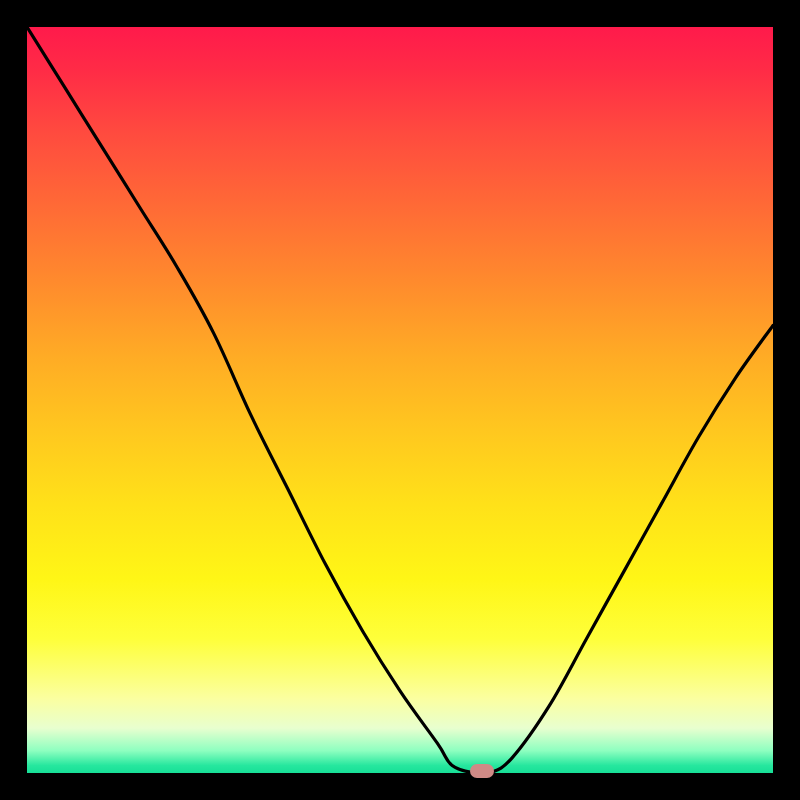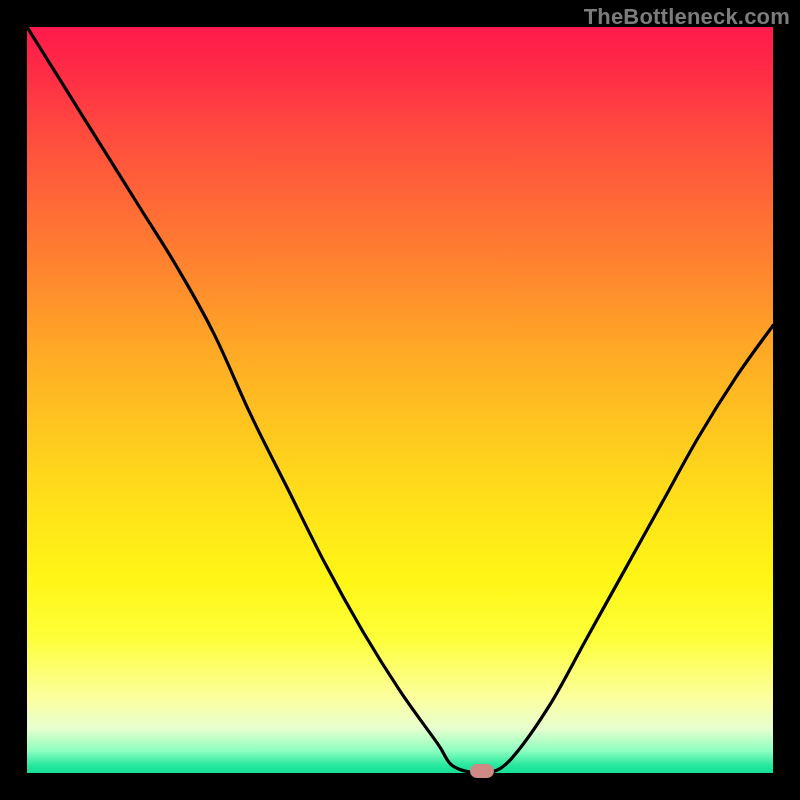--- a/index.html
+++ b/index.html
@@ -69,7 +69,6 @@
 <body>
 
 <div class="frame">
-  <div class="watermark">TheBottleneck.com</div>
   <div class="plot-area">
     <svg class="curve" viewBox="0 0 746 746" preserveAspectRatio="none">
       <path id="curve-path" fill="none" stroke="#000" stroke-width="3.2" stroke-linejoin="round" stroke-linecap="round" d="M 0.0 0.0 C 6.7 10.7, 23.9 38.2, 37.3 59.7 C 50.7 81.2, 61.2 97.9, 74.6 119.4 C 88.0 140.8, 98.5 157.6, 111.9 179.0 C 125.3 200.5, 135.8 215.9, 149.2 238.7 C 162.6 261.5, 173.1 279.0, 186.5 305.9 C 199.9 332.7, 210.4 359.7, 223.8 387.9 C 237.2 416.1, 247.7 435.7, 261.1 462.5 C 274.5 489.4, 285.0 511.6, 298.4 537.1 C 311.8 562.6, 322.3 581.4, 335.7 604.3 C 349.1 627.1, 359.6 643.8, 373.0 663.9 C 386.4 684.1, 400.9 702.7, 410.3 716.2 C 419.7 729.6, 418.5 733.2, 425.2 738.5 C 431.9 743.9, 440.9 744.7, 447.6 746.0 C 454.3 747.3, 455.8 748.7, 462.5 746.0 C 469.2 743.3, 474.2 743.2, 484.9 731.1 C 495.6 719.0, 508.8 700.3, 522.2 678.9 C 535.6 657.4, 546.1 635.9, 559.5 611.7 C 572.9 587.5, 583.4 568.8, 596.8 544.6 C 610.2 520.4, 620.7 501.6, 634.1 477.4 C 647.5 453.3, 658.0 433.1, 671.4 410.3 C 684.8 387.5, 695.3 370.8, 708.7 350.6 C 722.1 330.5, 739.3 307.8, 746.0 298.4"></path>

